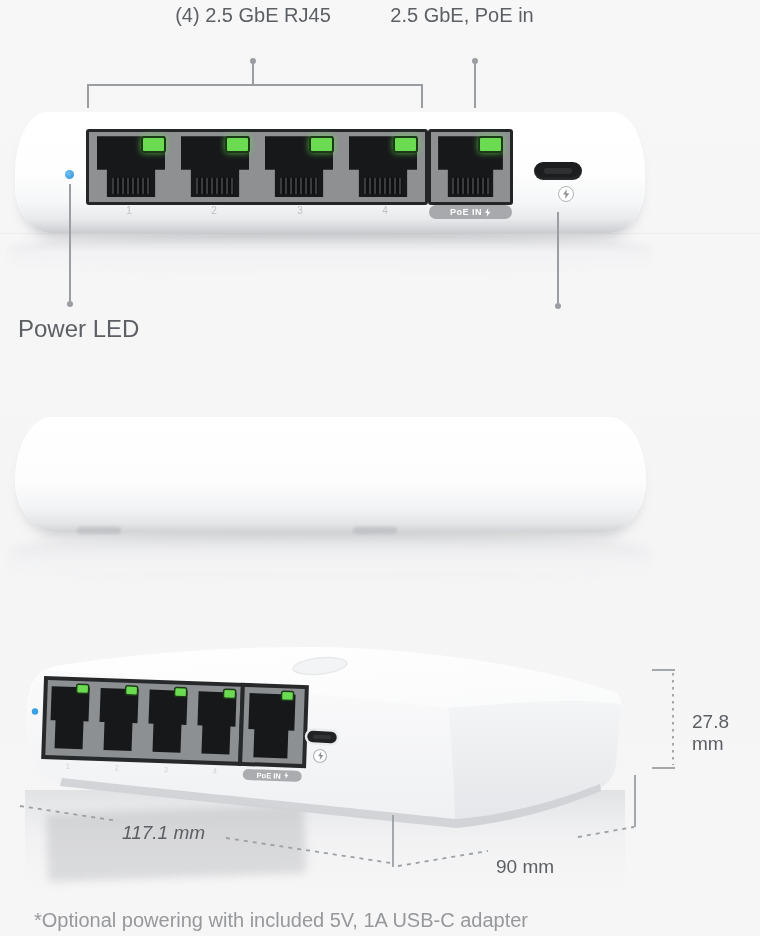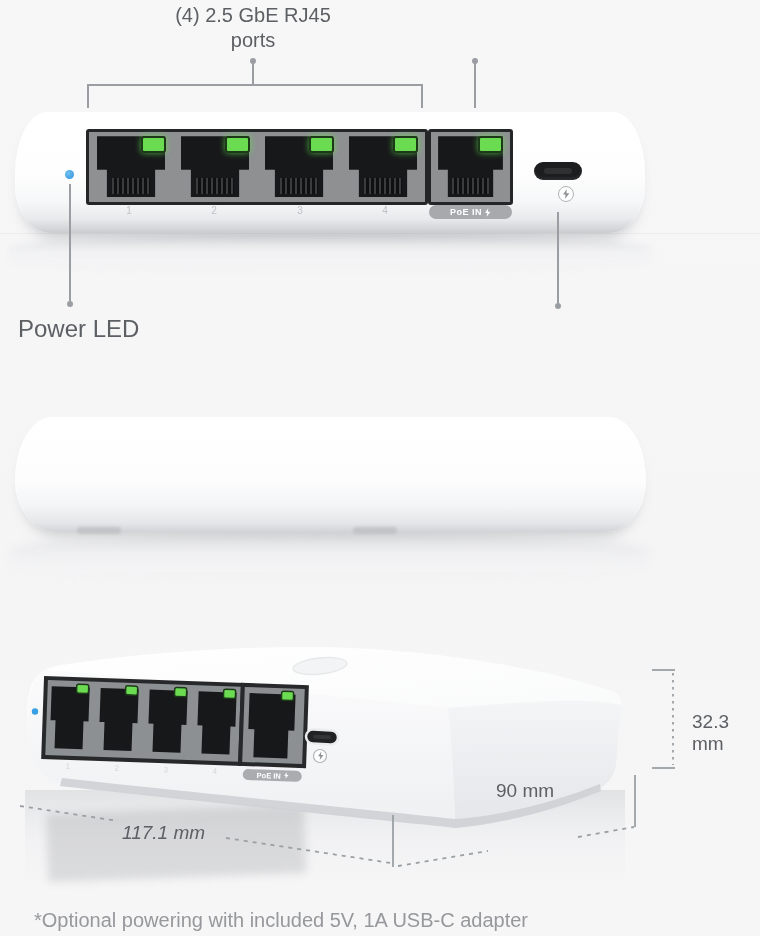--- a/index.html
+++ b/index.html
@@ -89,6 +89,7 @@
     <div>ports</div>
   </div>
   <div class="abs callout txt" style="left:342px; top:3px; width:240px;">
+    <div>2.5 GbE, PoE in</div>
   </div>
 
   <div class="abs floor-line"></div>

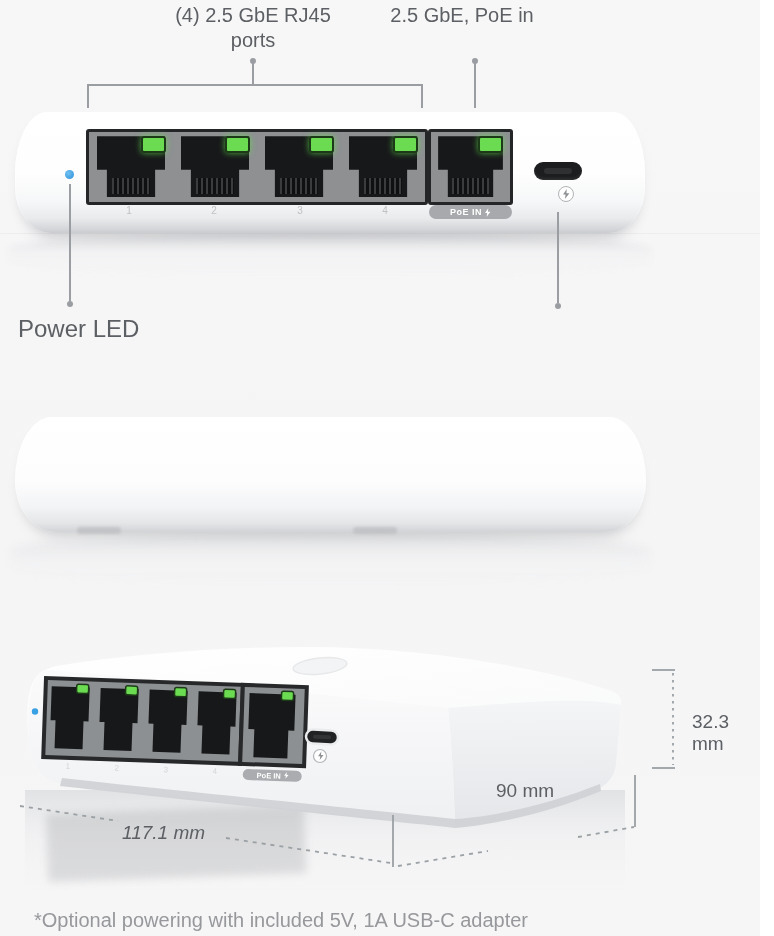--- a/index.html
+++ b/index.html
@@ -86,7 +86,6 @@
 
   <div class="abs callout txt" style="left:133px; top:3px; width:240px;">
     <div>(4) 2.5 GbE RJ45</div>
-    <div>ports</div>
   </div>
   <div class="abs callout txt" style="left:342px; top:3px; width:240px;">
     <div>2.5 GbE, PoE in</div>

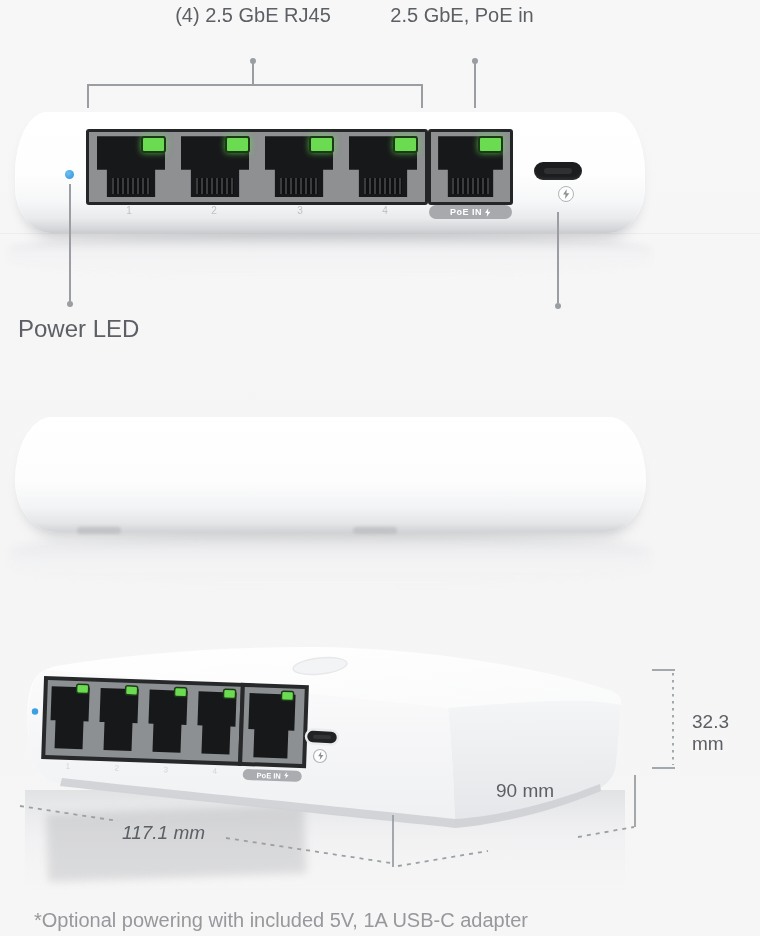--- a/index.html
+++ b/index.html
@@ -256,7 +256,7 @@
     </g>
   </svg>
 
-  <div class="abs dim-label txt" style="left:692px; top:711px;">32.3 mm</div>
+  <div class="abs dim-label txt" style="left:692px; top:711px;">27.8 mm</div>
   <div class="abs dim-label txt" style="left:122px; top:822px;font-style:italic;">117.1 mm</div>
   <div class="abs dim-label txt" style="left:496px; top:780px;">90 mm</div>
 

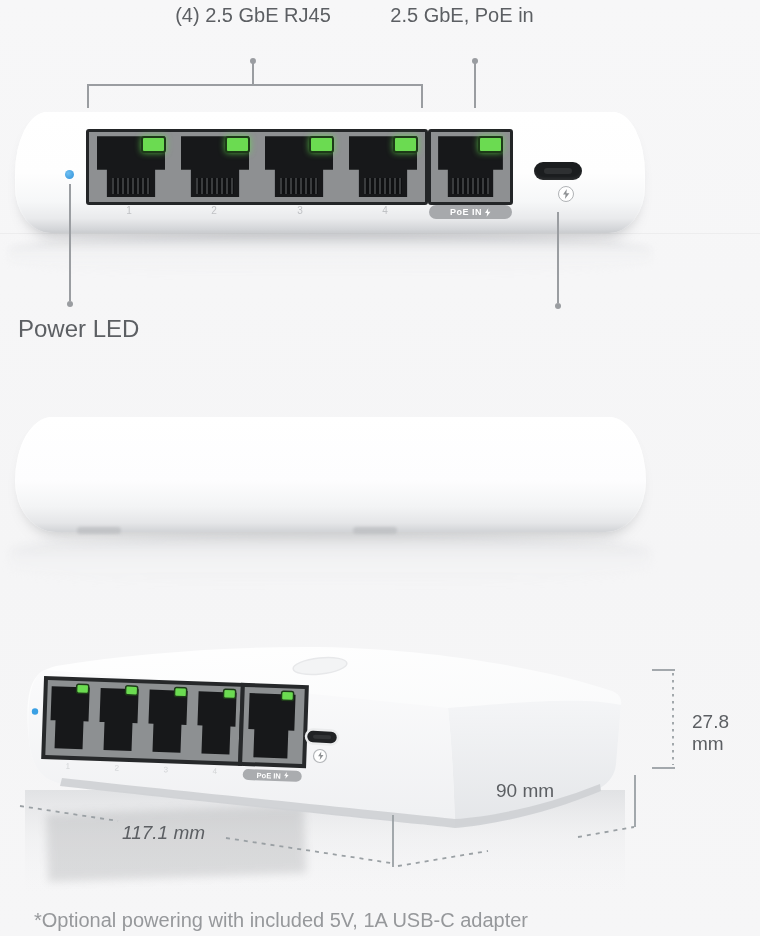--- a/index.html
+++ b/index.html
@@ -258,7 +258,7 @@
 
   <div class="abs dim-label txt" style="left:692px; top:711px;">27.8 mm</div>
   <div class="abs dim-label txt" style="left:122px; top:822px;font-style:italic;">117.1 mm</div>
-  <div class="abs dim-label txt" style="left:496px; top:780px;">90 mm</div>
+  <div class="abs dim-label txt" style="left:496px; top:856px;">90 mm</div>
 
   <div class="abs footnote txt" style="left:34px; top:909px;">*Optional powering with included 5V, 1A USB-C adapter</div>
 

